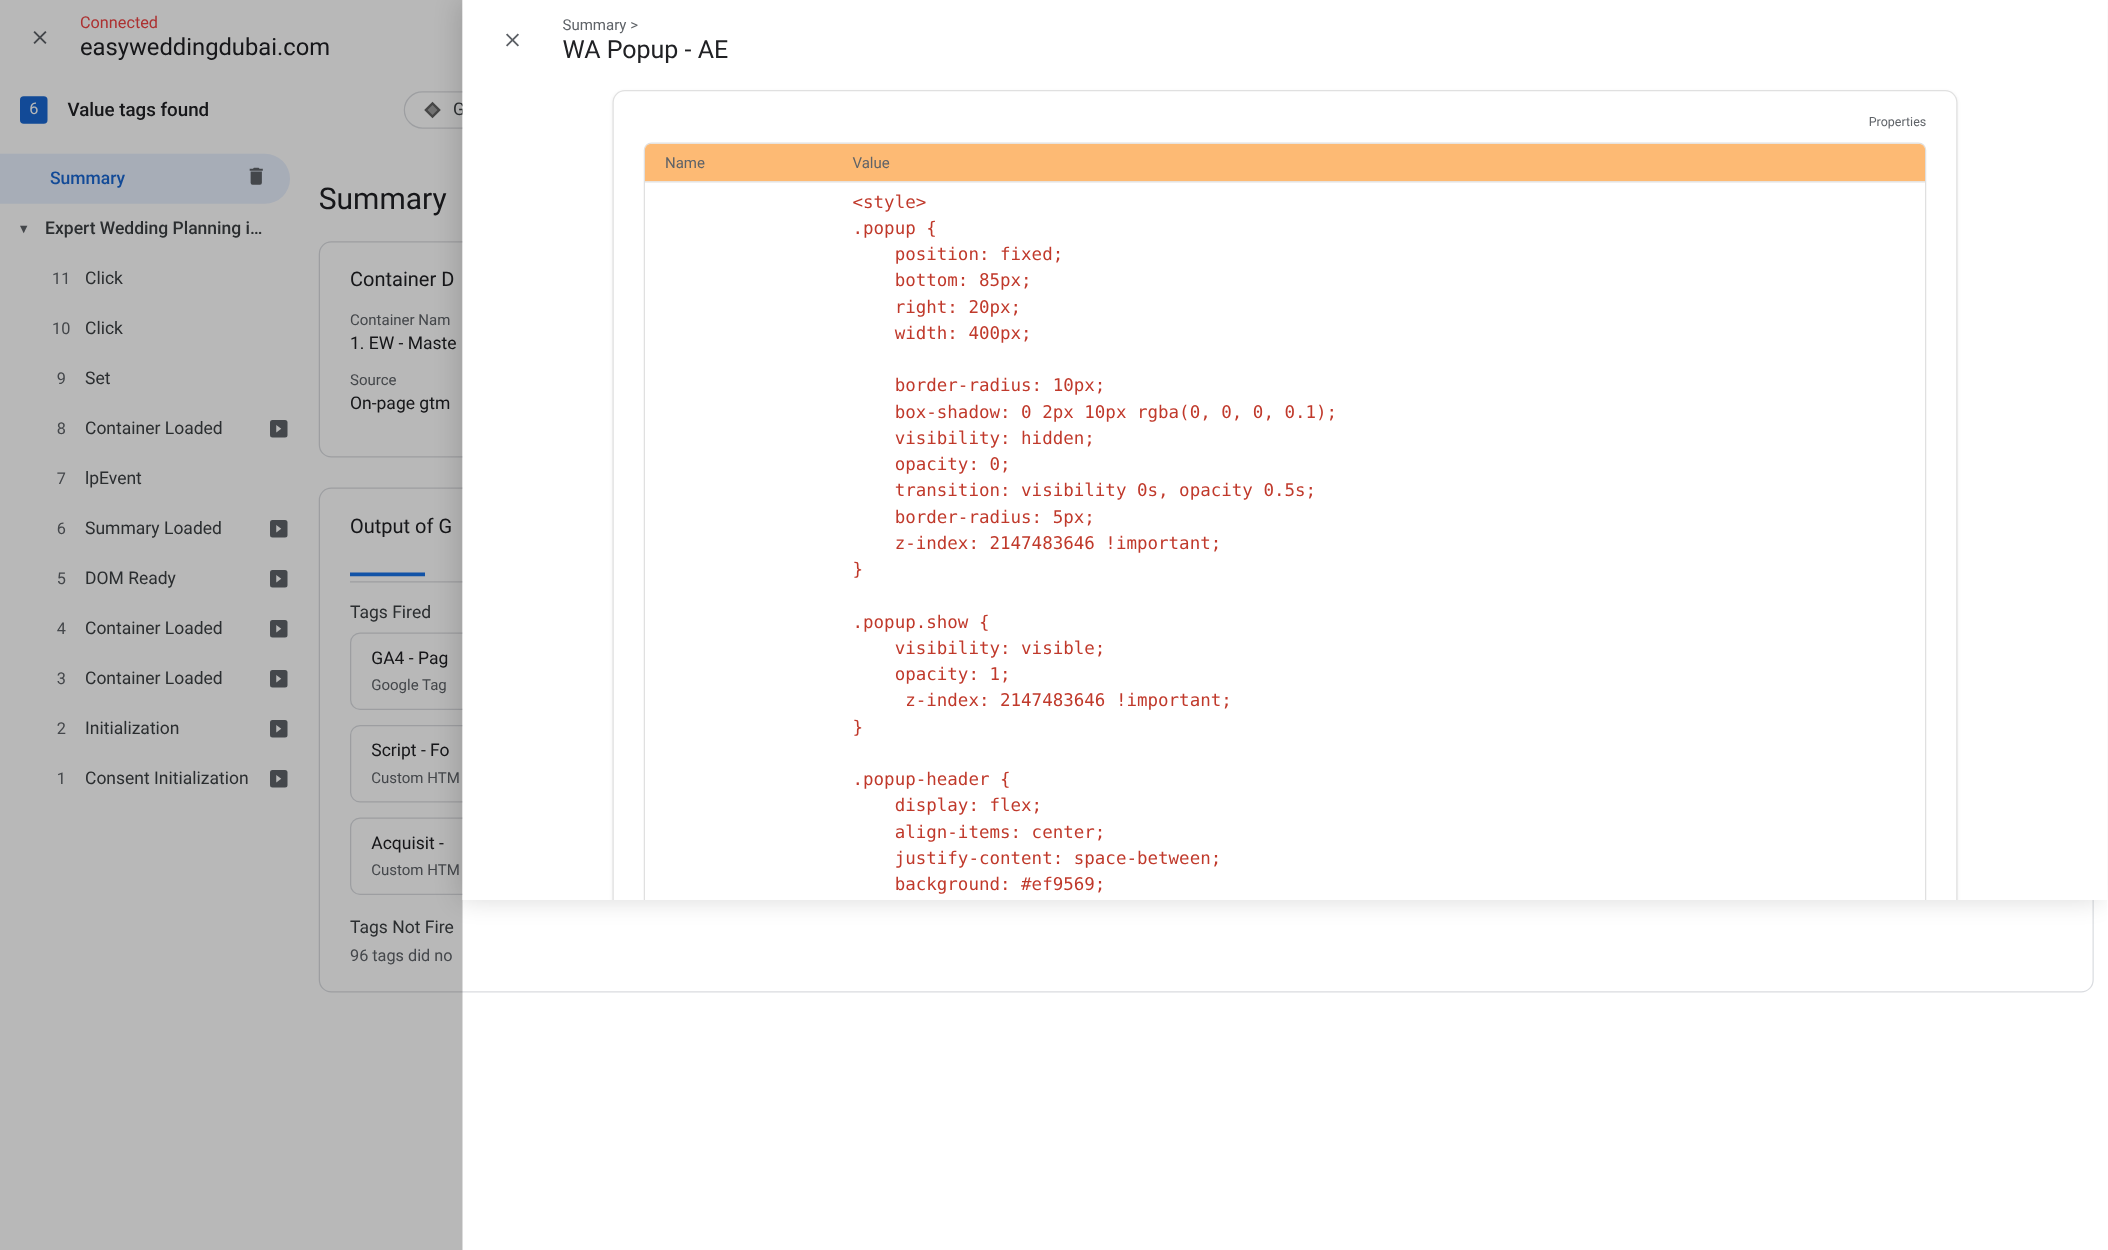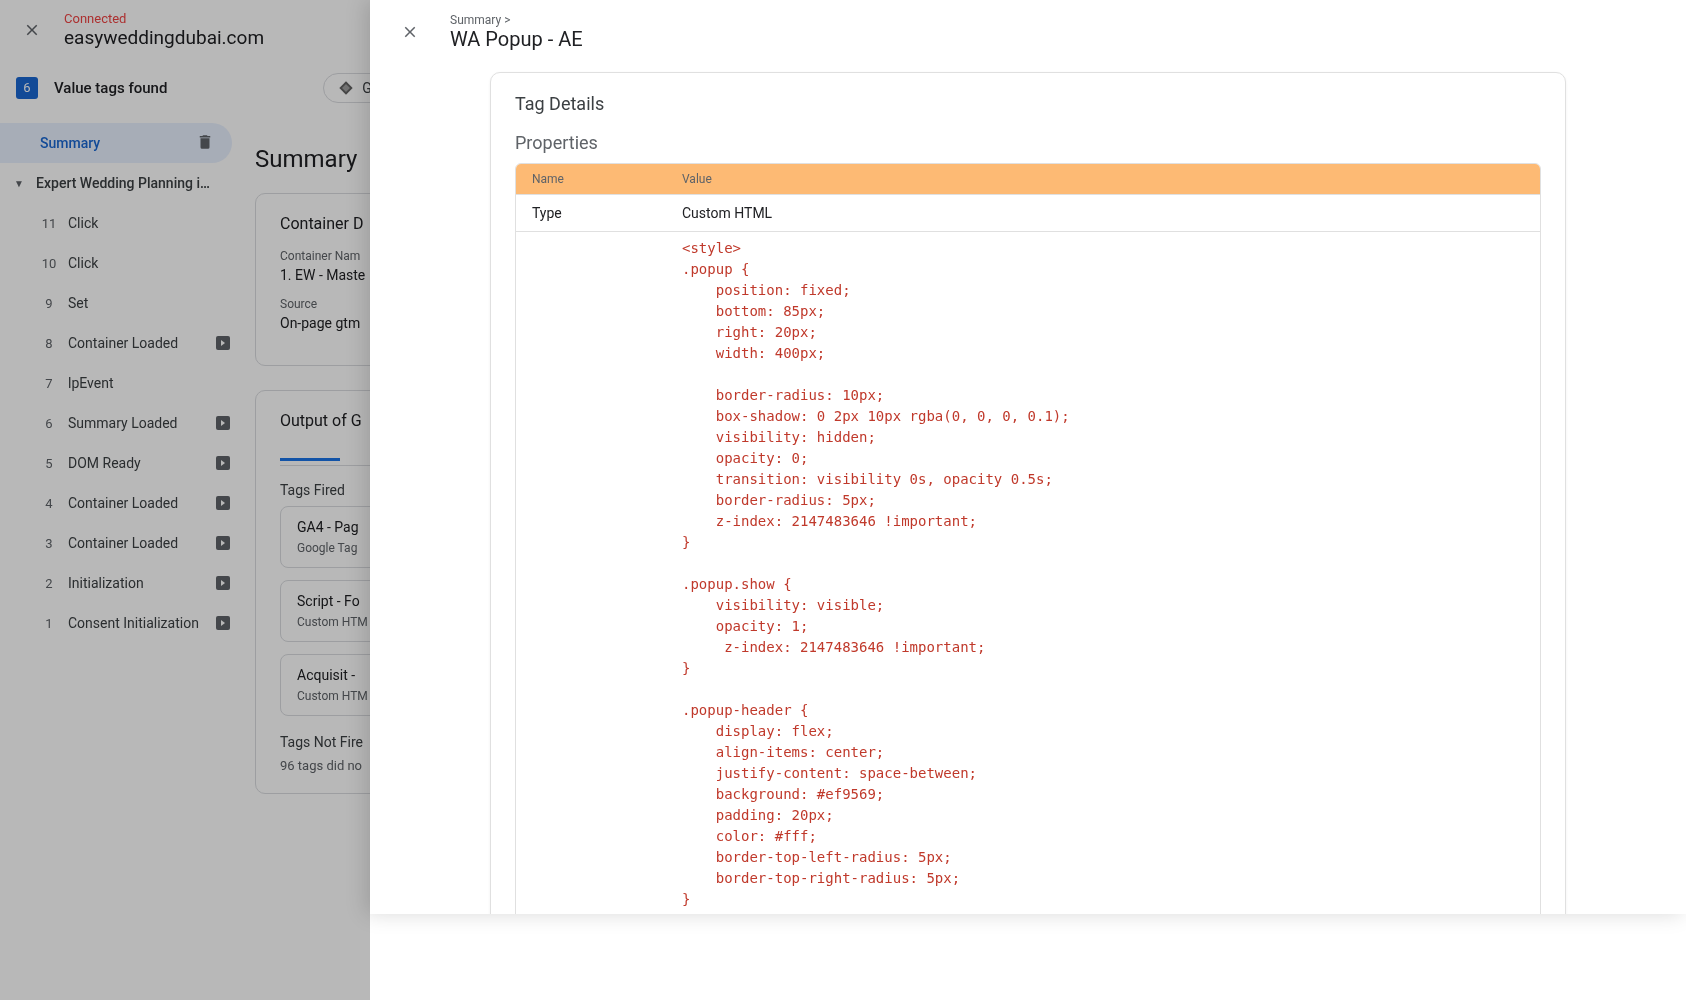--- a/index.html
+++ b/index.html
@@ -204,7 +204,7 @@
   top: 0;
   left: 370px;
   width: 1316px;
-  height: 914px;
+  height: 720px;
   background: #fff;
   z-index: 10;
   box-shadow: -4px 0 20px rgba(0,0,0,0.15);

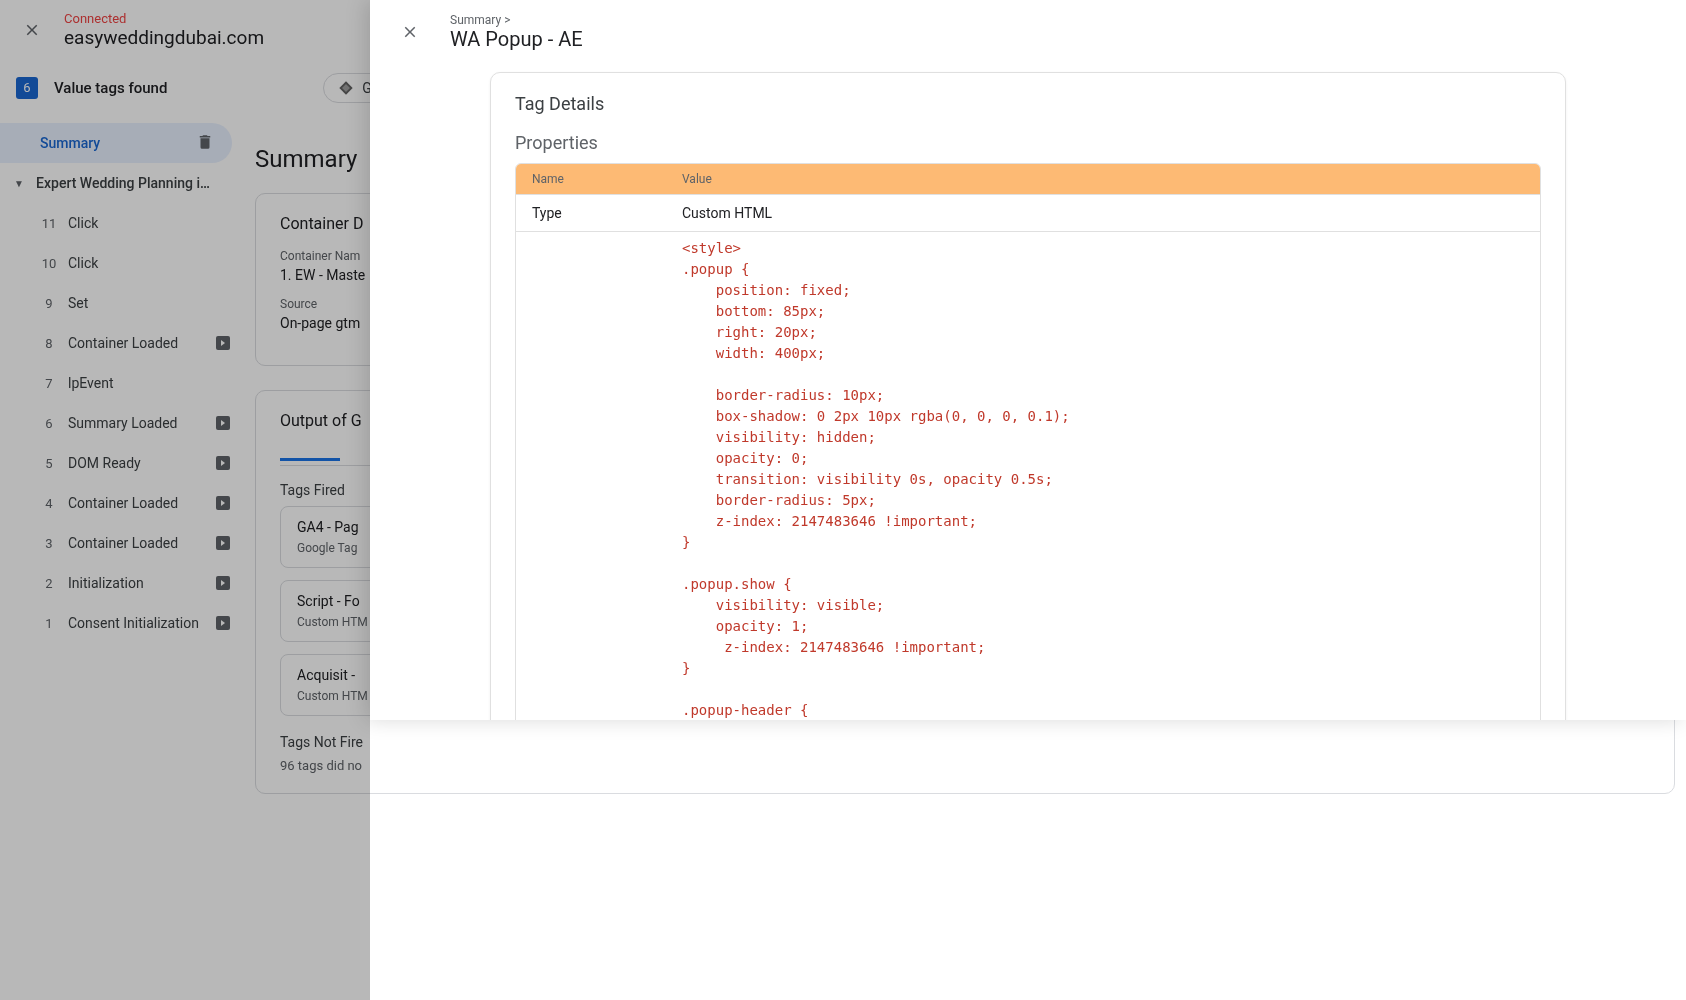--- a/index.html
+++ b/index.html
@@ -423,7 +423,6 @@
 
   <div class="slide-body">
     <div class="details-card">
-      <div class="details-title">Tag Details</div>
       <div class="props-label">Properties</div>
 
       <div class="props-table">

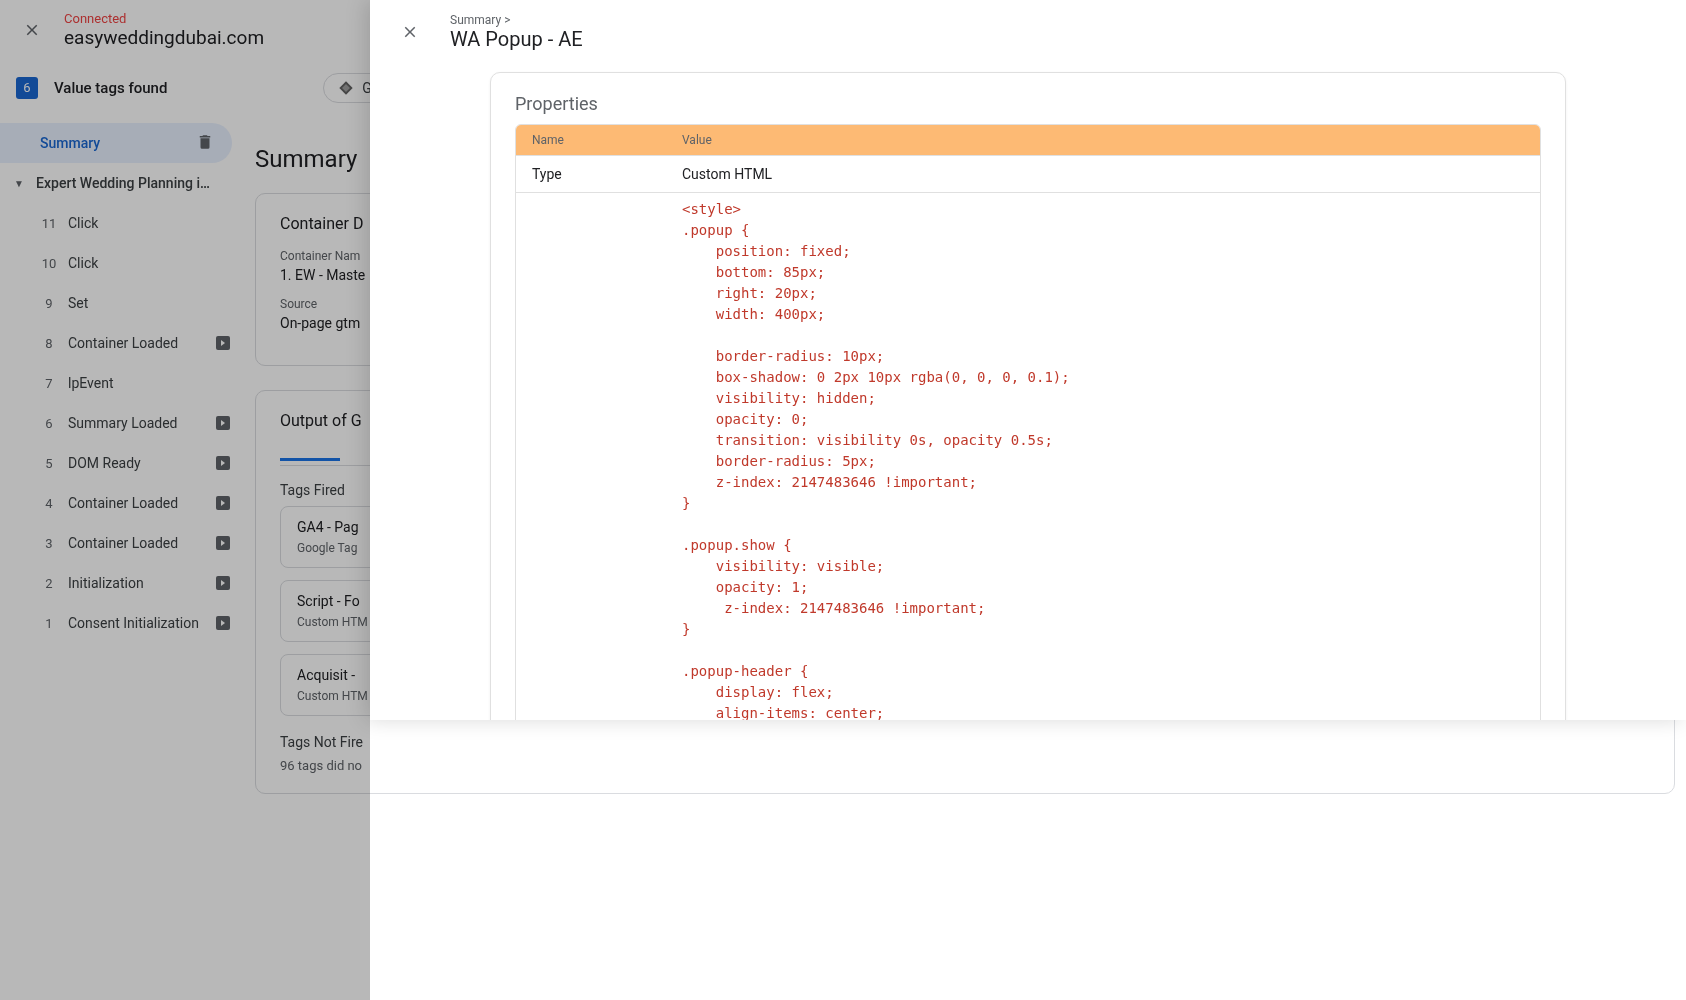--- a/index.html
+++ b/index.html
@@ -237,7 +237,7 @@
   color: #3c4043;
   margin-bottom: 18px;
 }
-.props-label { font-size: 18px; color: #5f6368; margin-bottom: 10px; }
+.props-label { font-size: 10px; color: #5f6368; margin-bottom: 10px; text-align: right; }
 .props-table {
   border: 1px solid #e0e0e0;
   border-radius: 6px;

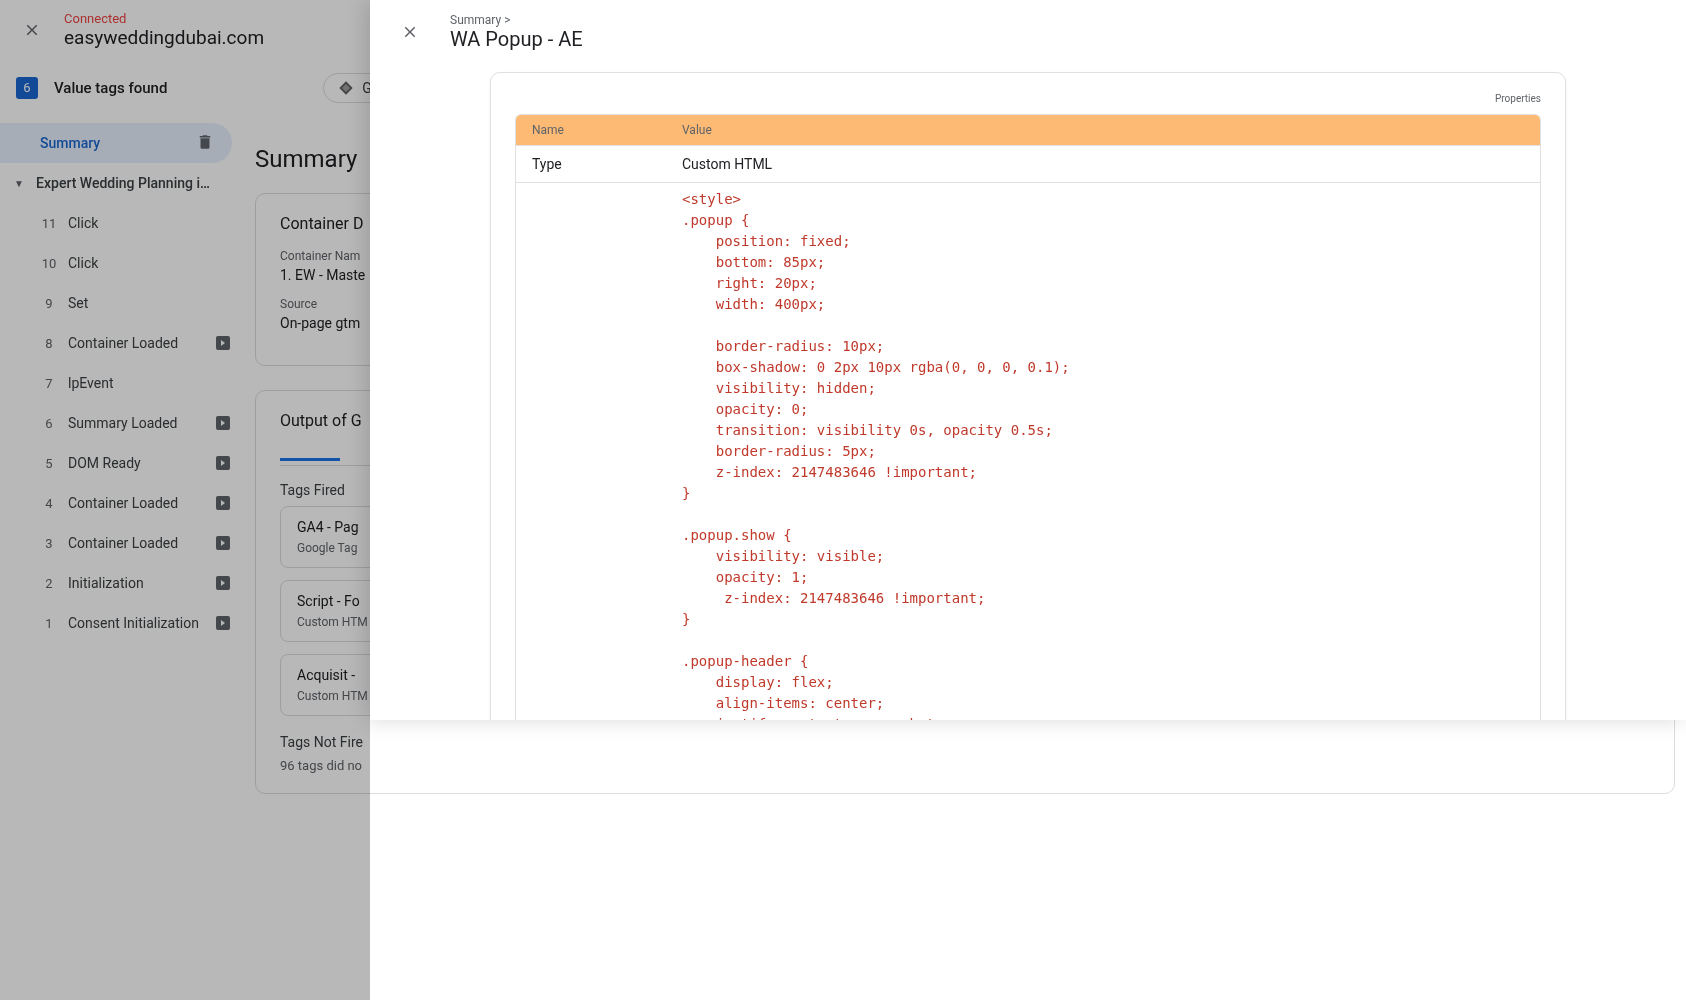--- a/index.html
+++ b/index.html
@@ -430,10 +430,6 @@
           <div class="col-name">Name</div>
           <div class="col-value">Value</div>
         </div>
-        <div class="props-row">
-          <div class="col-name">Type</div>
-          <div class="col-value">Custom HTML</div>
-        </div>
         <div class="code-row">
           <div class="code-block">&lt;style&gt;
 .popup {

